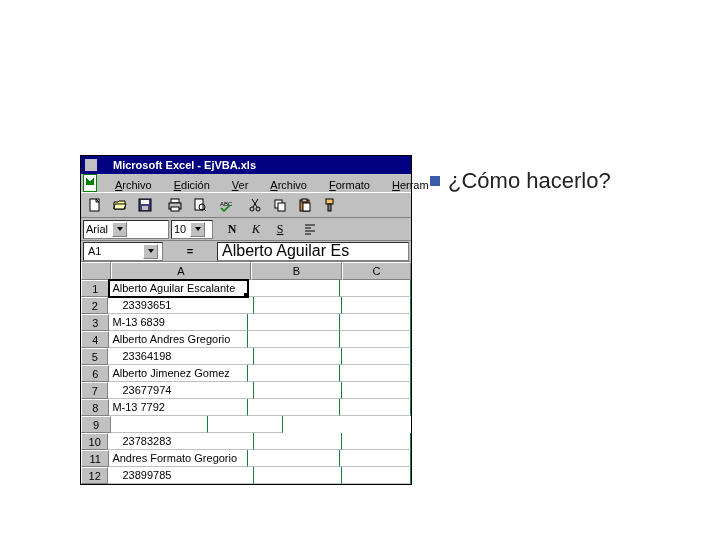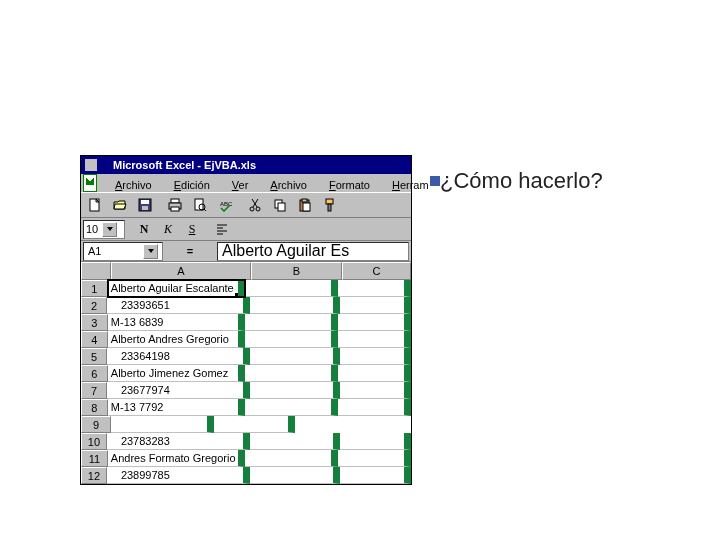--- a/index.html
+++ b/index.html
@@ -45,7 +45,7 @@
 .active{outline:2px solid #000;outline-offset:-1px;z-index:2;position:relative;}
 .active:after{content:"";position:absolute;right:-2px;bottom:-2px;width:5px;height:5px;background:#000;}
 .num{padding-left:14px;}
-.right-content{position:absolute;left:430px;top:168px;display:flex;align-items:flex-start;gap:0;}
+.right-content{position:absolute;left:430px;top:168px;display:flex;align-items:flex-start;gap:8px;}
 .bullet{width:10px;height:10px;background:#3b5aa8;margin-top:8px;flex-shrink:0;}
 .rtext{font-size:22px;color:#222;font-family:Verdana,Arial,sans-serif;}
 </style>

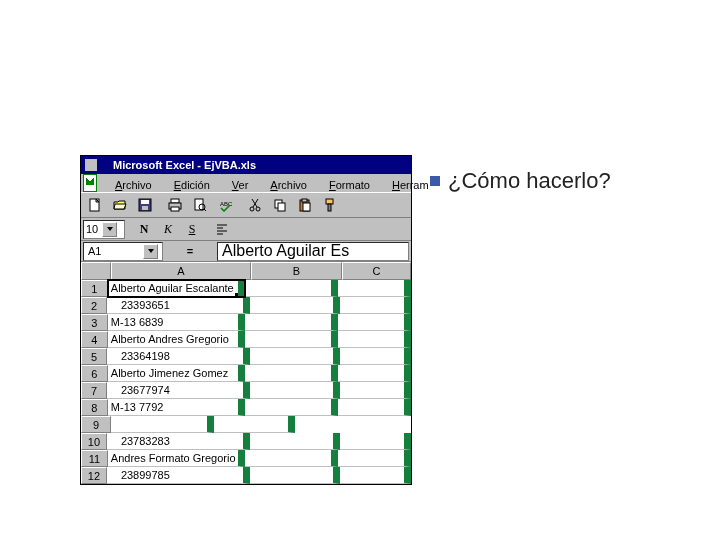--- a/index.html
+++ b/index.html
@@ -139,6 +139,10 @@
         </div>
   </div>
   <div class="fmtbar">
+    <div class="combo" style="width:80px">
+      <span>Arial</span>
+      <span class="dd"></span>
+    </div>
     <div class="combo" style="width:36px">
       <span>10</span>
       <span class="dd"></span>

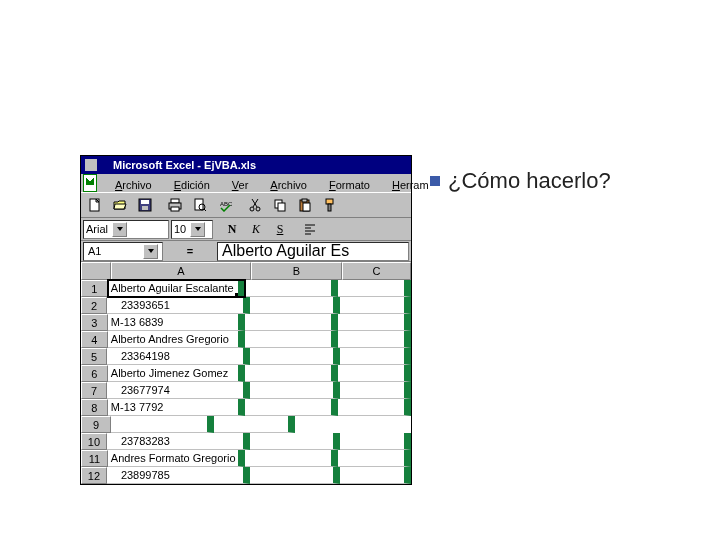--- a/index.html
+++ b/index.html
@@ -40,7 +40,7 @@
 .colA{width:140px;}.colB{width:90px;}.colC{width:68px;}
 .grow{display:flex;height:17px;}
 .rowh{width:28px;background:#c0c0c0;border:1px solid;border-color:#fff #808080 #808080 #fff;display:flex;align-items:center;justify-content:center;font-size:11px;}
-.cell{border-right:7px solid #15803d;border-bottom:1px solid #c0c0c0;padding:0 3px;font-size:11px;display:flex;align-items:center;overflow:hidden;white-space:nowrap;}
+.cell{border-right:1px solid #15803d;border-bottom:1px solid #c0c0c0;padding:0 3px;font-size:11px;display:flex;align-items:center;overflow:hidden;white-space:nowrap;}
 .cellA{width:140px;}.cellB{width:90px;}.cellC{width:68px;}
 .active{outline:2px solid #000;outline-offset:-1px;z-index:2;position:relative;}
 .active:after{content:"";position:absolute;right:-2px;bottom:-2px;width:5px;height:5px;background:#000;}

